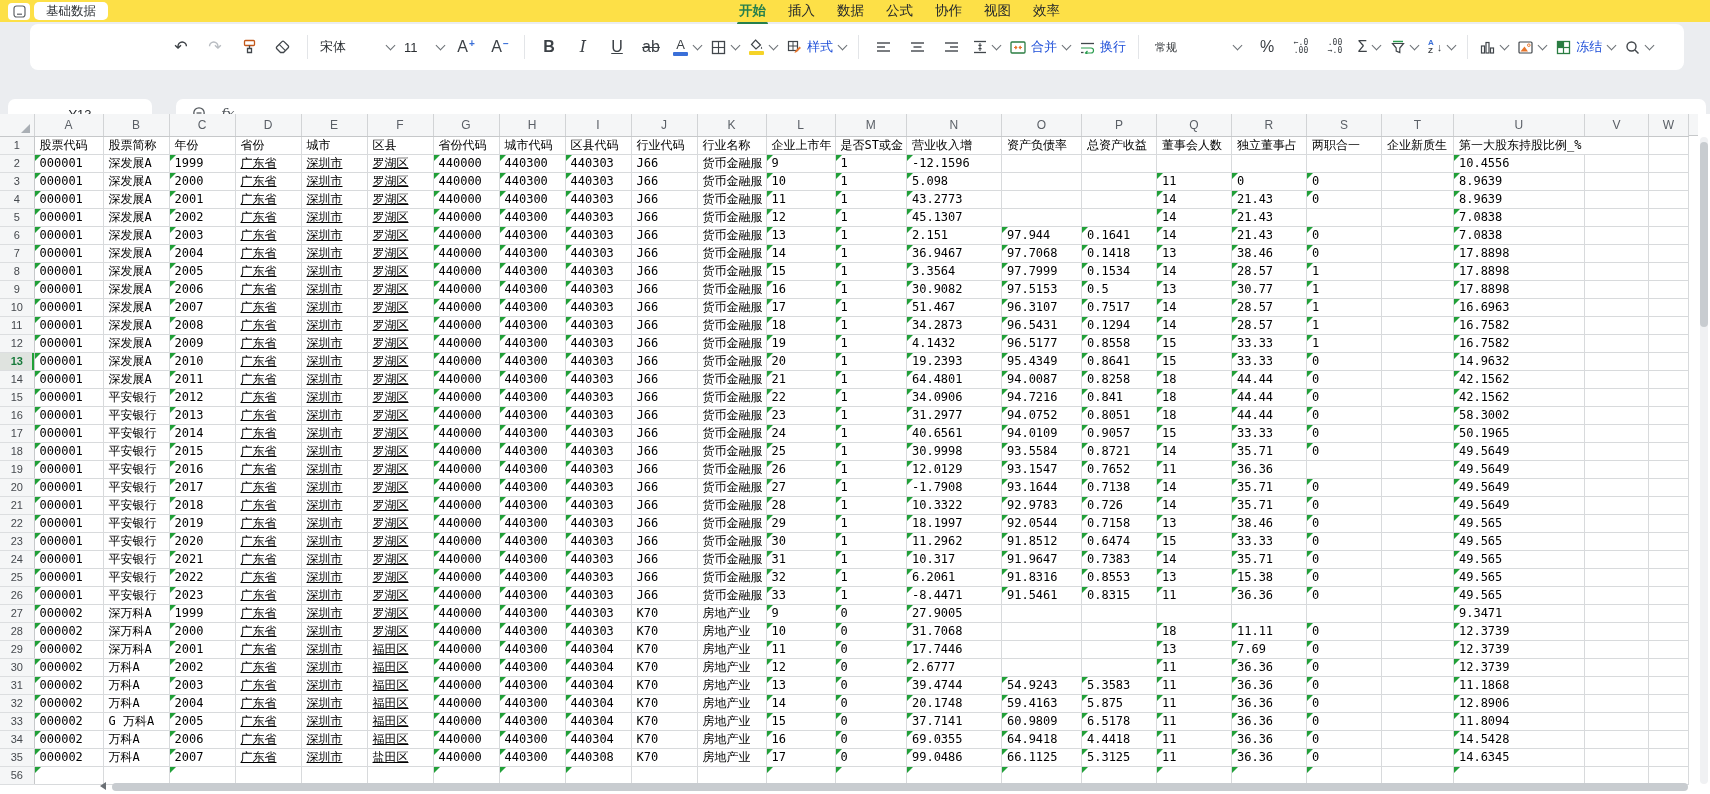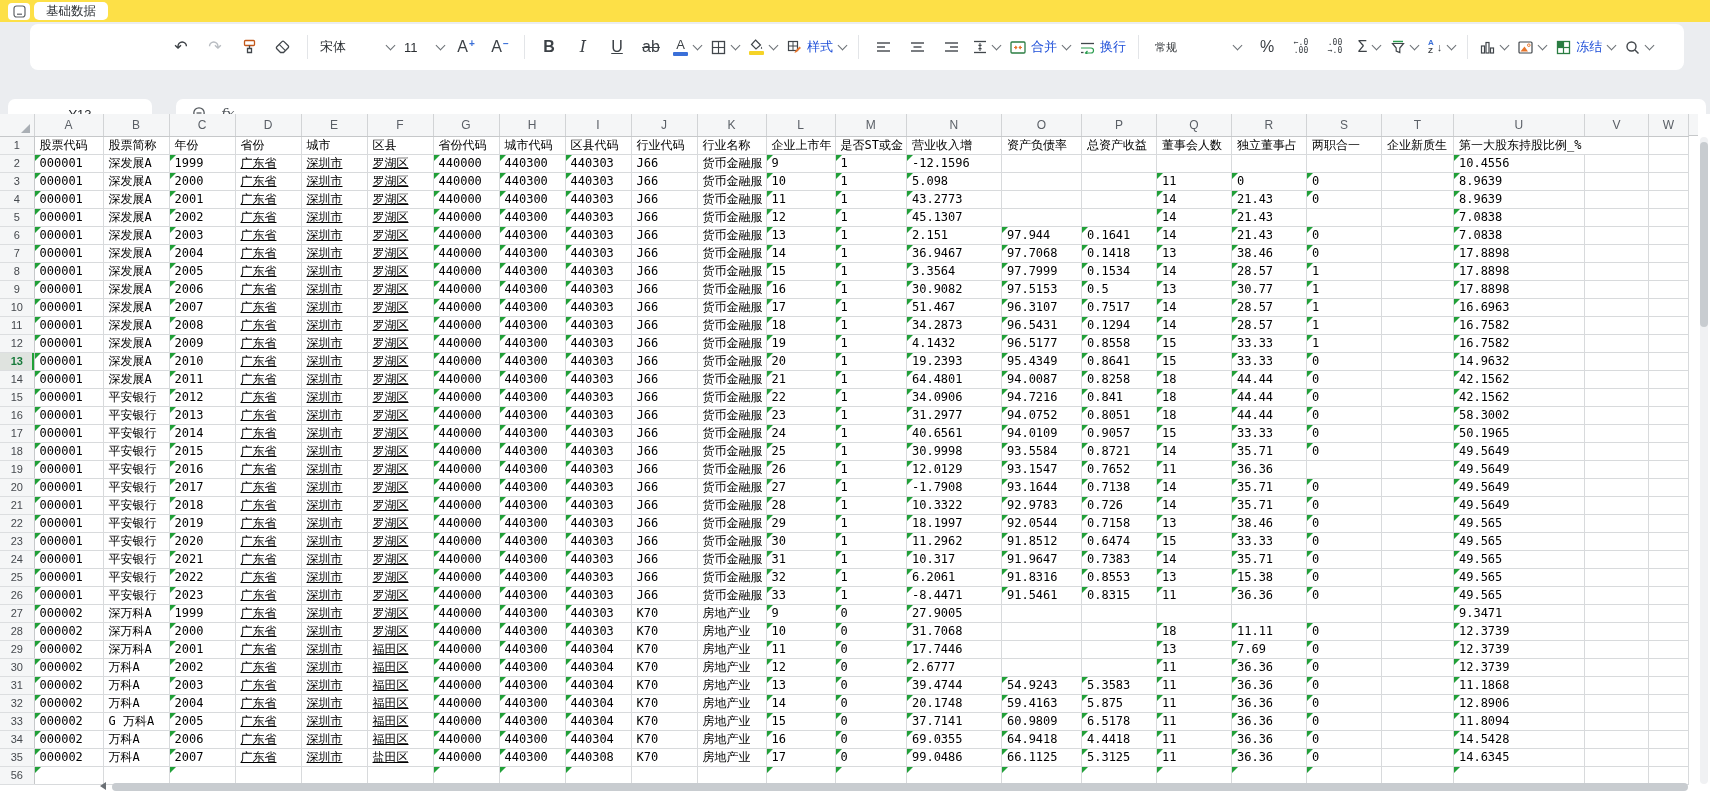--- a/index.html
+++ b/index.html
@@ -94,6 +94,15 @@
   <div class="doc-tab">
     <span>基础数据</span>
   </div>
+  <nav class="menubar">
+    <span class="menu-item active"><span>开始</span><span class="menu-underline"></span></span>
+    <span class="menu-item">插入</span>
+    <span class="menu-item">数据</span>
+    <span class="menu-item">公式</span>
+    <span class="menu-item">协作</span>
+    <span class="menu-item">视图</span>
+    <span class="menu-item">效率</span>
+  </nav>
 </div>
 
 <div class="toolbar-card">

